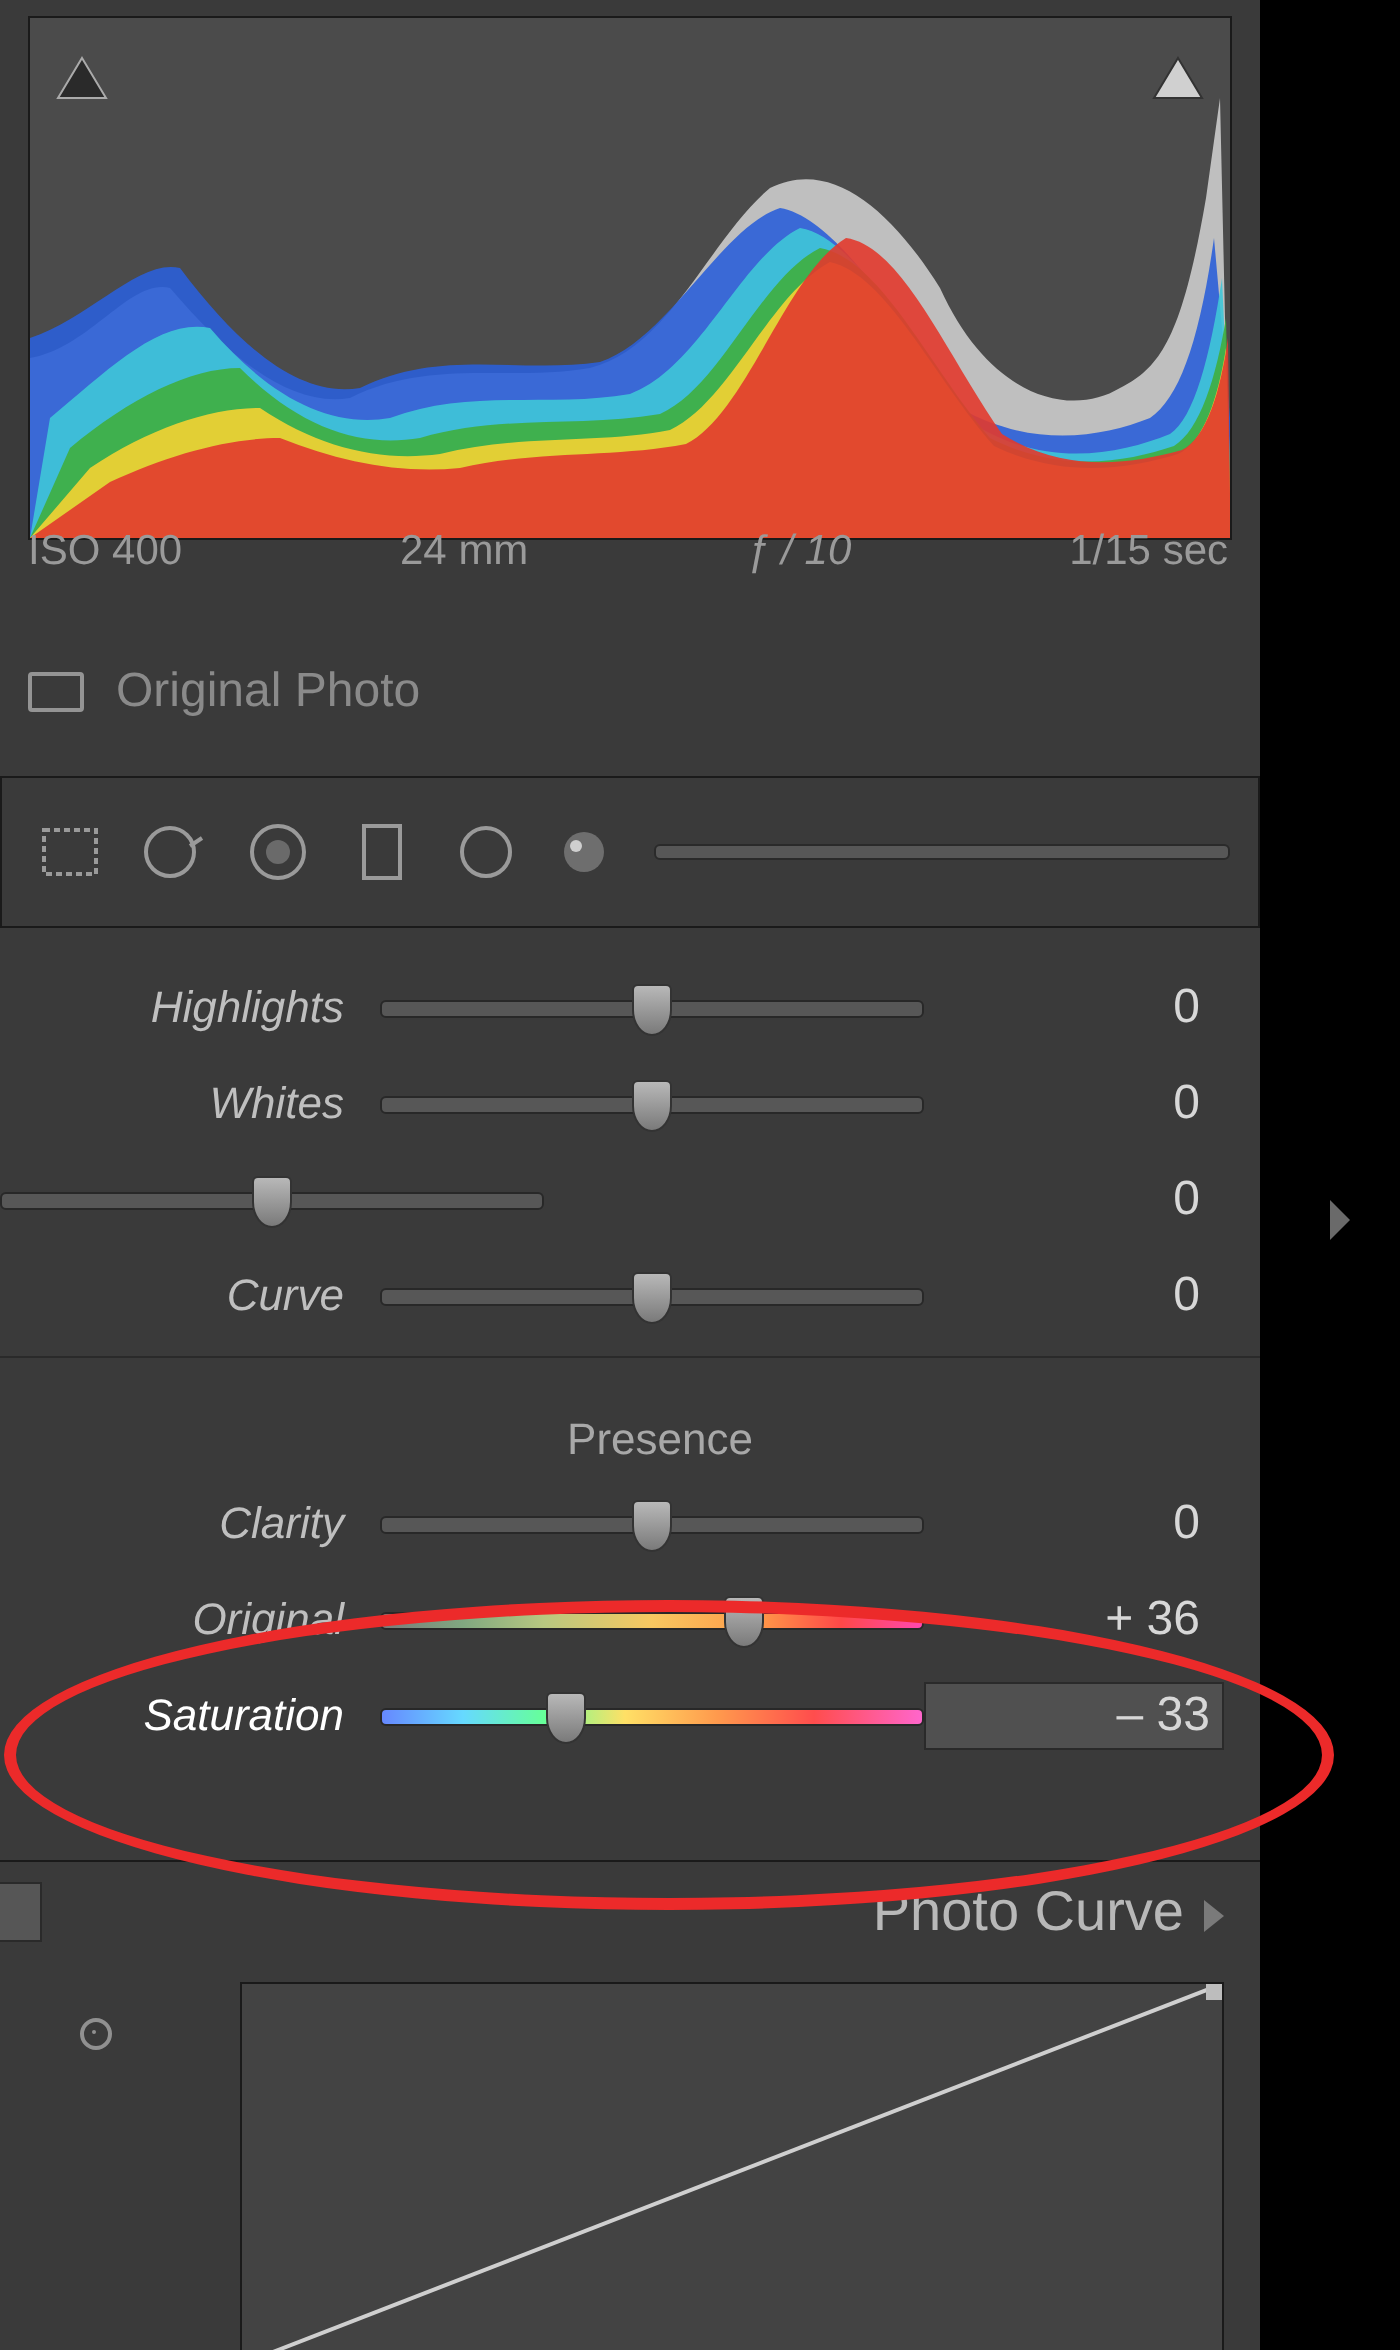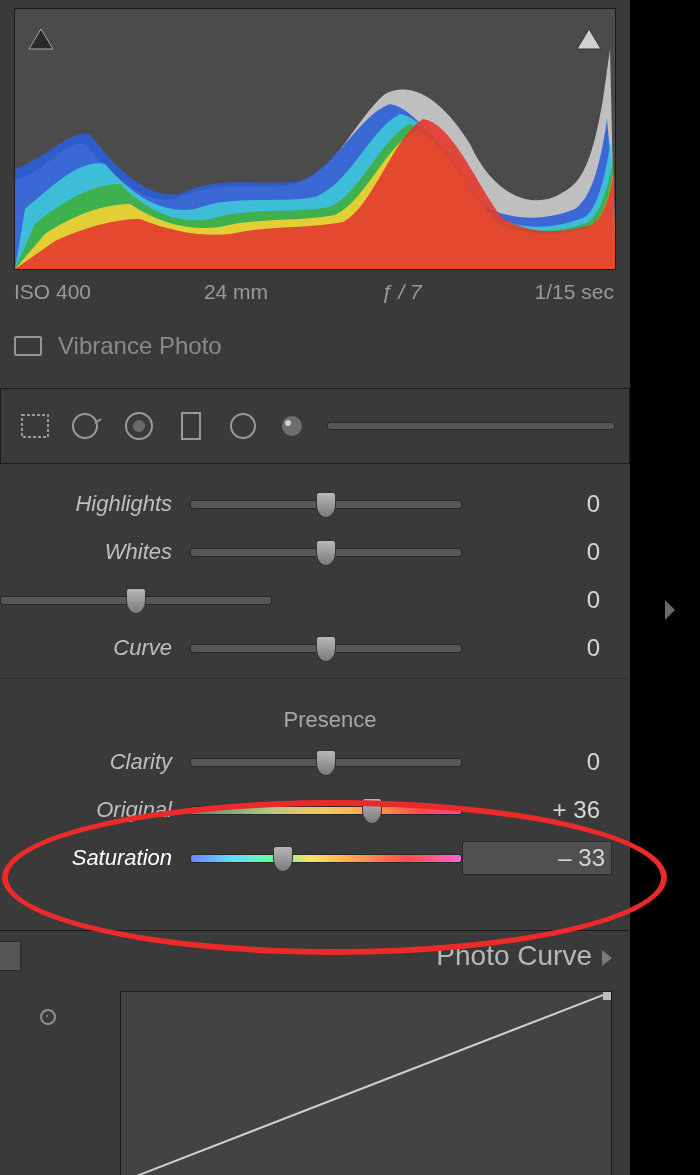--- a/index.html
+++ b/index.html
@@ -9,7 +9,7 @@
   .hist-box{position:absolute;left:14px;top:8px;width:600px;height:260px;background:#4b4b4b;border:1px solid #1a1a1a;overflow:hidden;}
   .clip-toggle{position:absolute;top:10px;width:40px;height:40px;display:flex;align-items:center;justify-content:center;}
   .clip-toggle svg{display:block;}
-  .meta-row{position:absolute;left:14px;top:280px;width:600px;display:flex;justify-content:space-between;font-size:21px;color:#9a9a9a;}
+  .meta-row{position:absolute;left:14px;top:264px;width:600px;display:flex;justify-content:space-between;font-size:21px;color:#9a9a9a;}
   .meta-row span{white-space:nowrap;}
   .orig-row{position:absolute;left:14px;top:332px;width:600px;display:flex;align-items:center;gap:16px;font-size:24px;color:#8a8a8a;}
   .tiny-icon{width:24px;height:16px;border:2px solid #949494;border-radius:2px;}

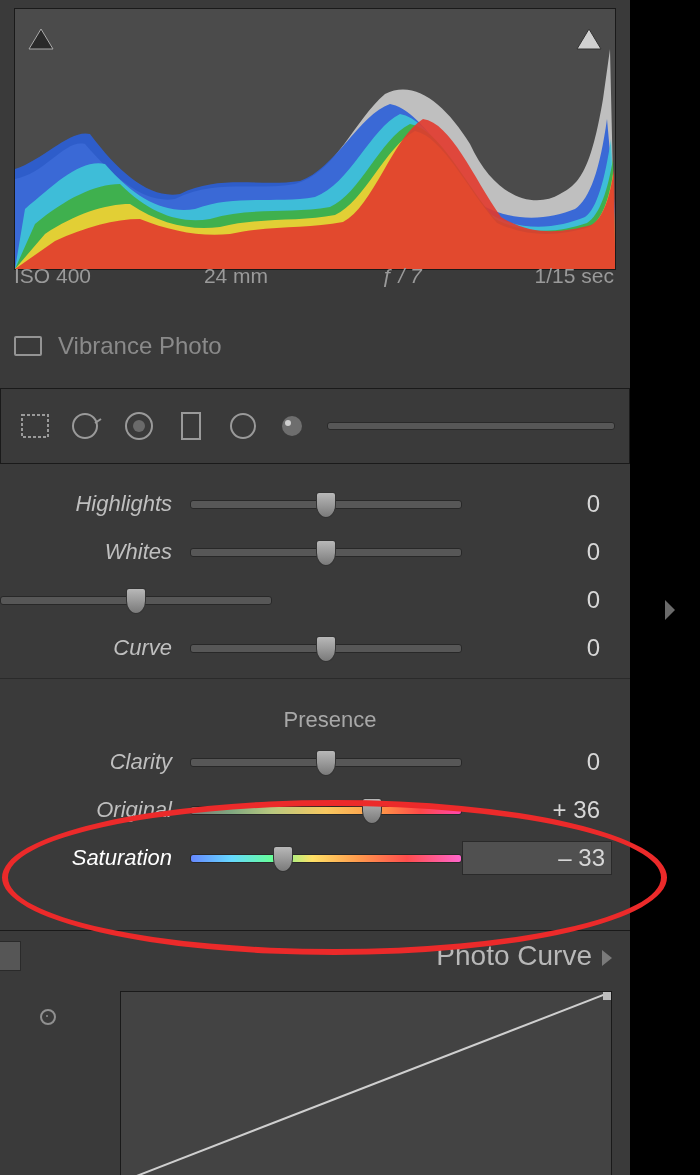--- a/index.html
+++ b/index.html
@@ -80,7 +80,7 @@
   <div class="meta-row">
     <span>ISO 400</span>
     <span>24 mm</span>
-    <span class="ital">ƒ / 7</span>
+    <span class="ital">ƒ / 10</span>
     <span>1/15 sec</span>
   </div>
 

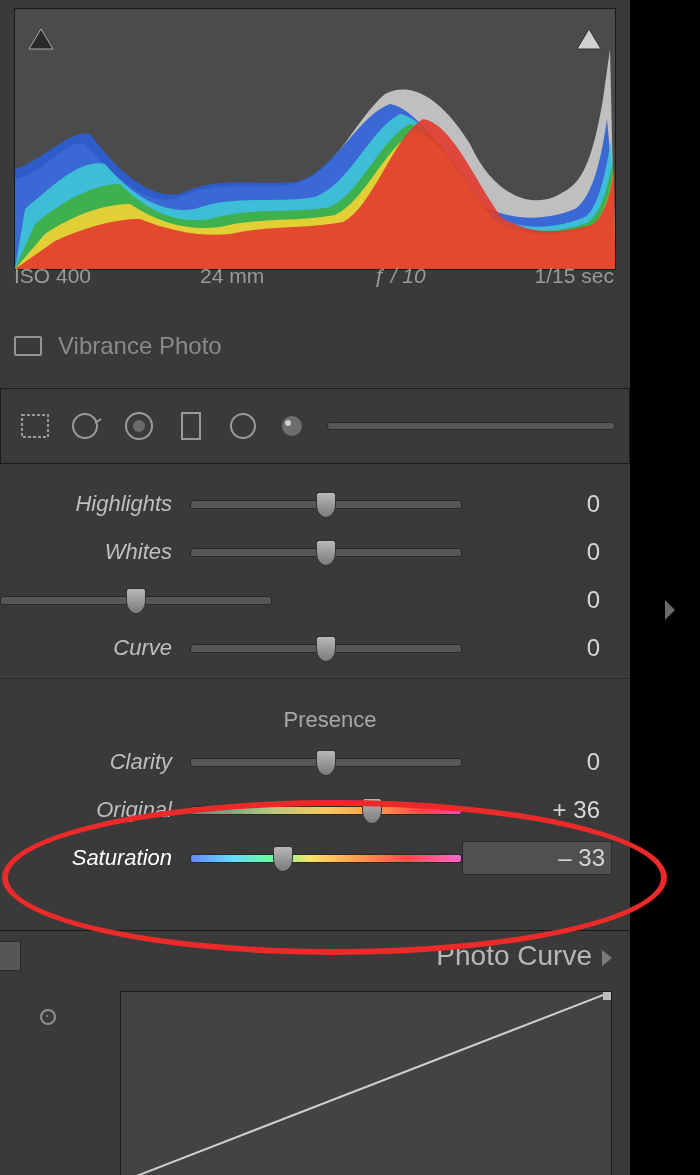--- a/index.html
+++ b/index.html
@@ -86,7 +86,7 @@
 
   <div class="orig-row">
     <span class="tiny-icon"></span>
-    <span>Vibrance Photo</span>
+    <span>Original Photo</span>
   </div>
 
   <div class="tool-strip frame-border">

